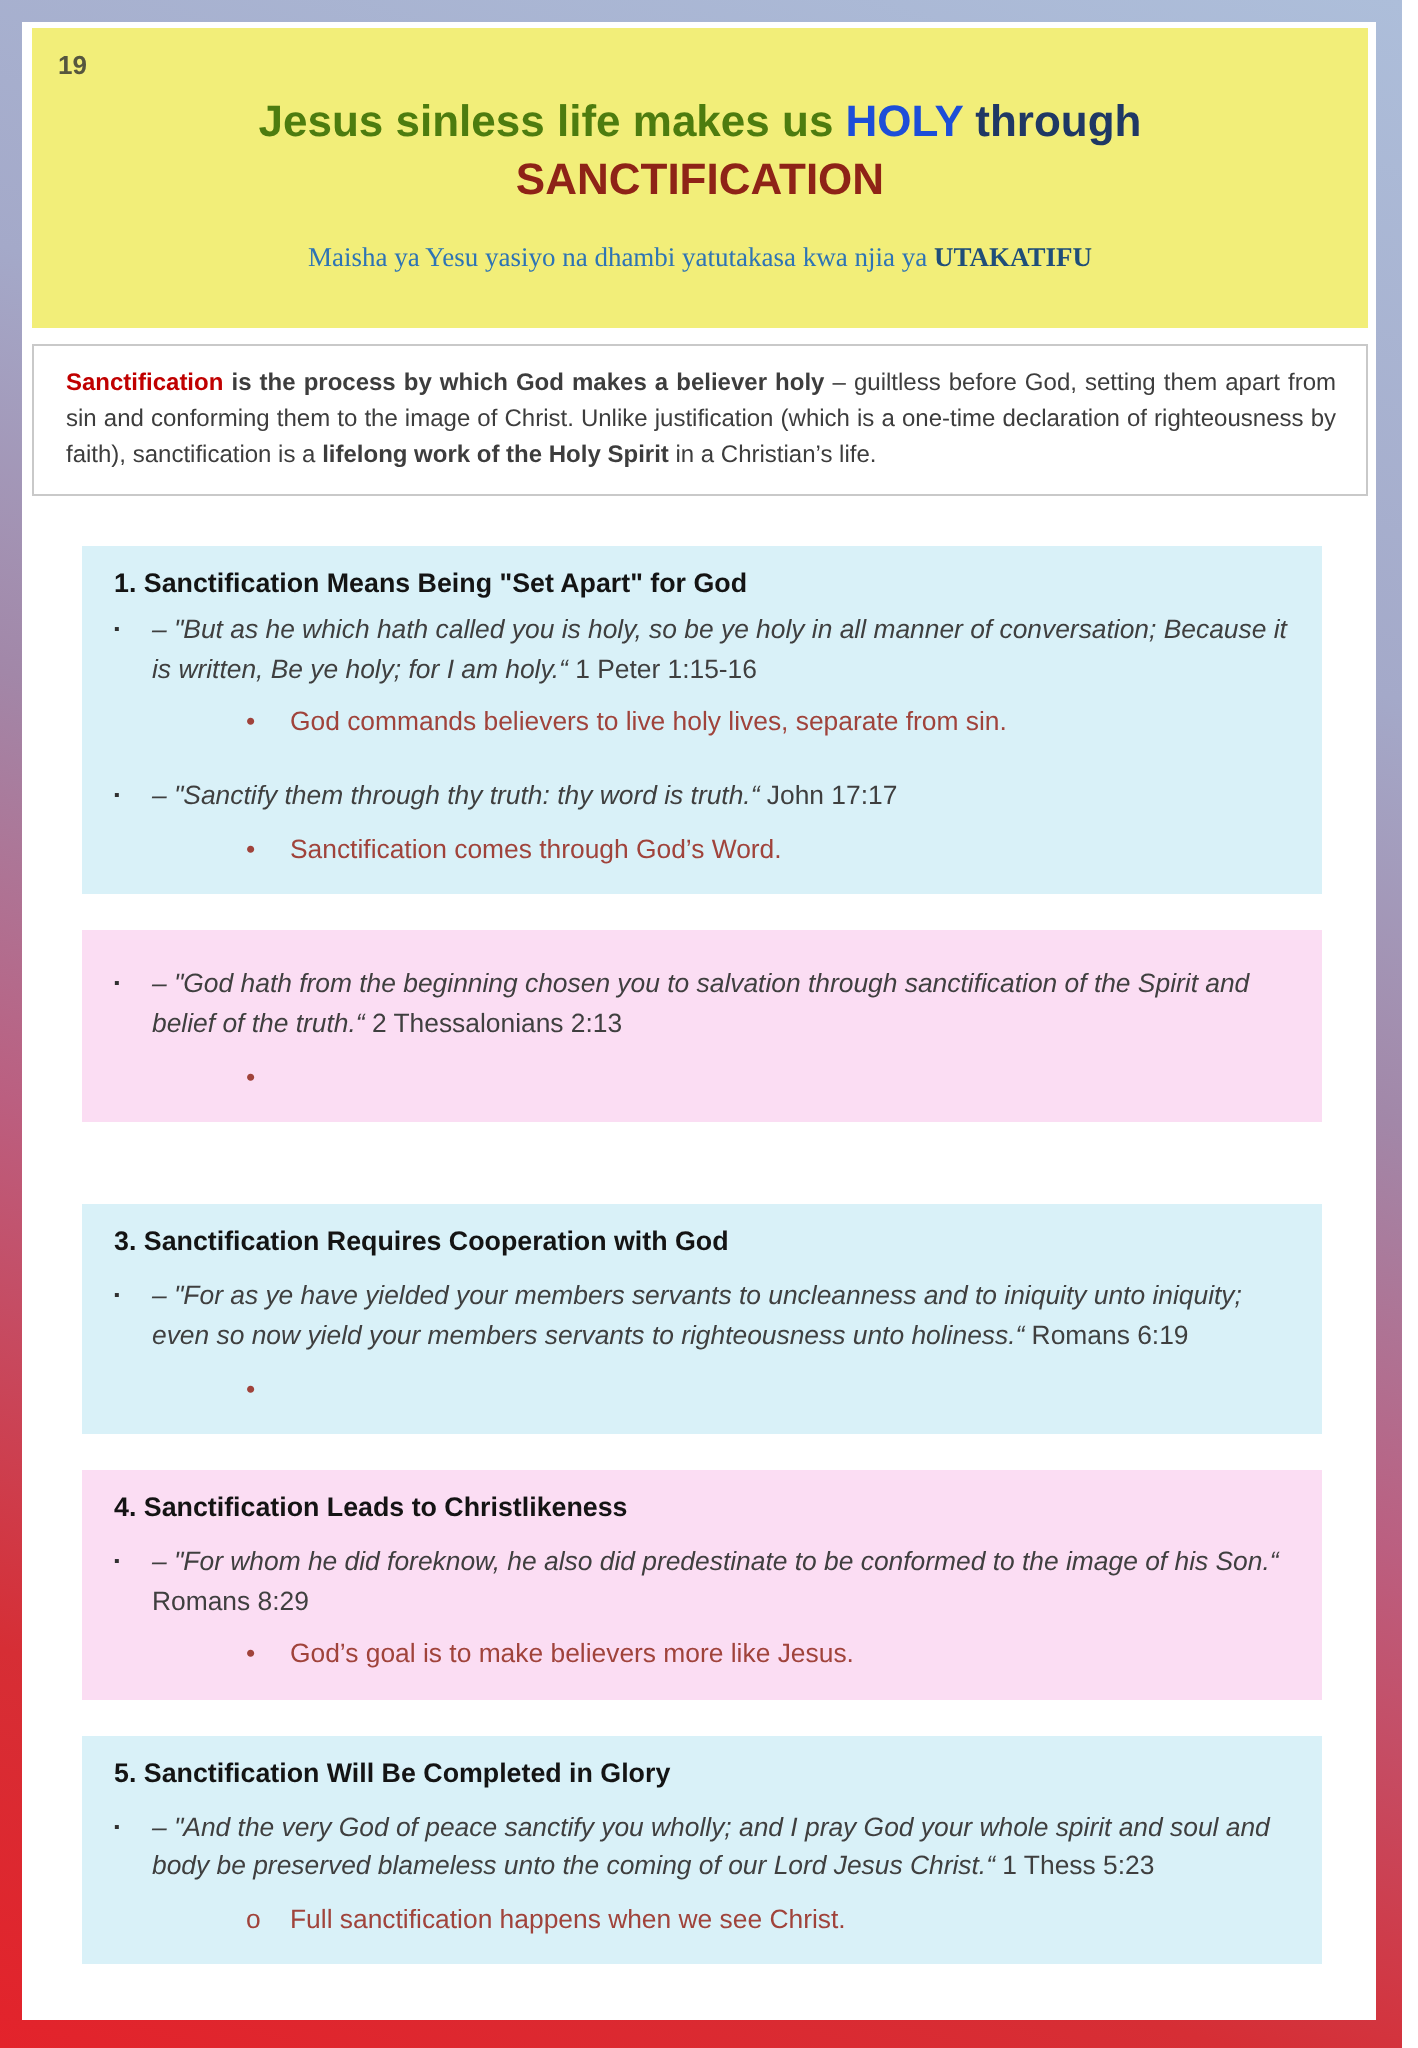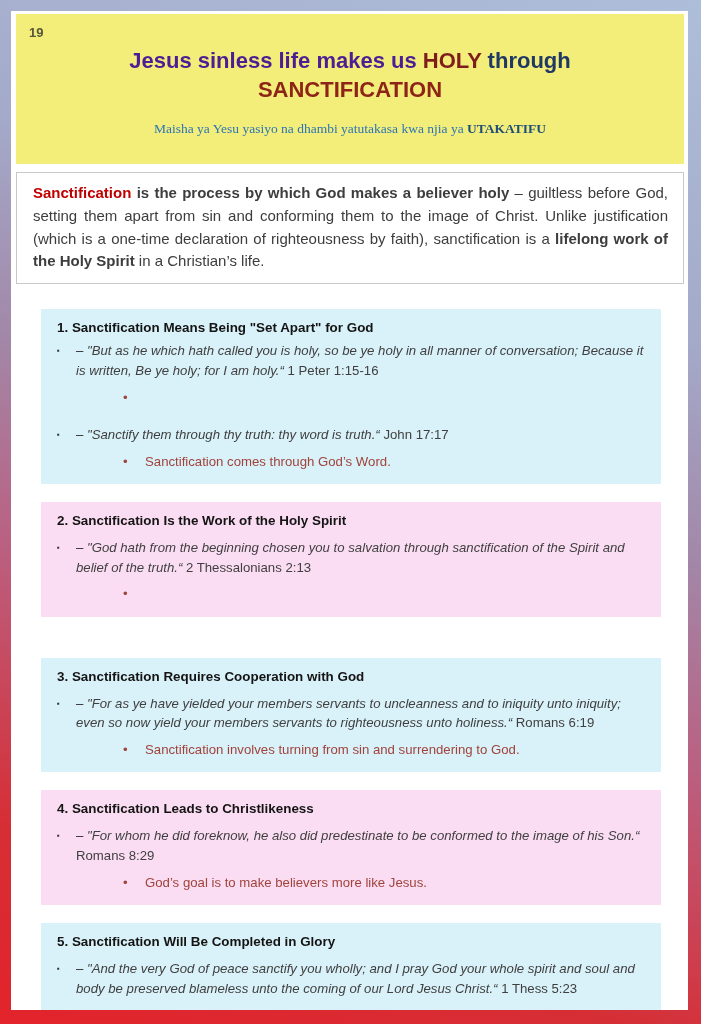--- a/index.html
+++ b/index.html
@@ -94,7 +94,7 @@
 
     <div class="header-box">
       <div class="page-number">19</div>
-      <div class="title-line1"><span style="color: #4c1d95;">Jesus sinless life makes us </span><span style="color: #7f1d1d; margin-top: 24px;">HOLY</span><span style="color: rgb(31, 56, 100);"> through</span></div>
+      <div class="title-line1"><span style="color: #4d7c0f;">Jesus sinless life makes us </span><span style="color: #7f1d1d; margin-top: 24px;">HOLY</span><span style="color: rgb(31, 56, 100);"> through</span></div>
       <div class="title-line2" style="color: rgb(142, 35, 23);">SANCTIFICATION</div>
       <div class="subtitle" style="color: rgb(46, 116, 181);">
         <span>Maisha ya Yesu yasiyo na dhambi yatutakasa kwa njia ya </span><span class="bold-part" style="color: rgb(31, 78, 121);">UTAKATIFU</span>

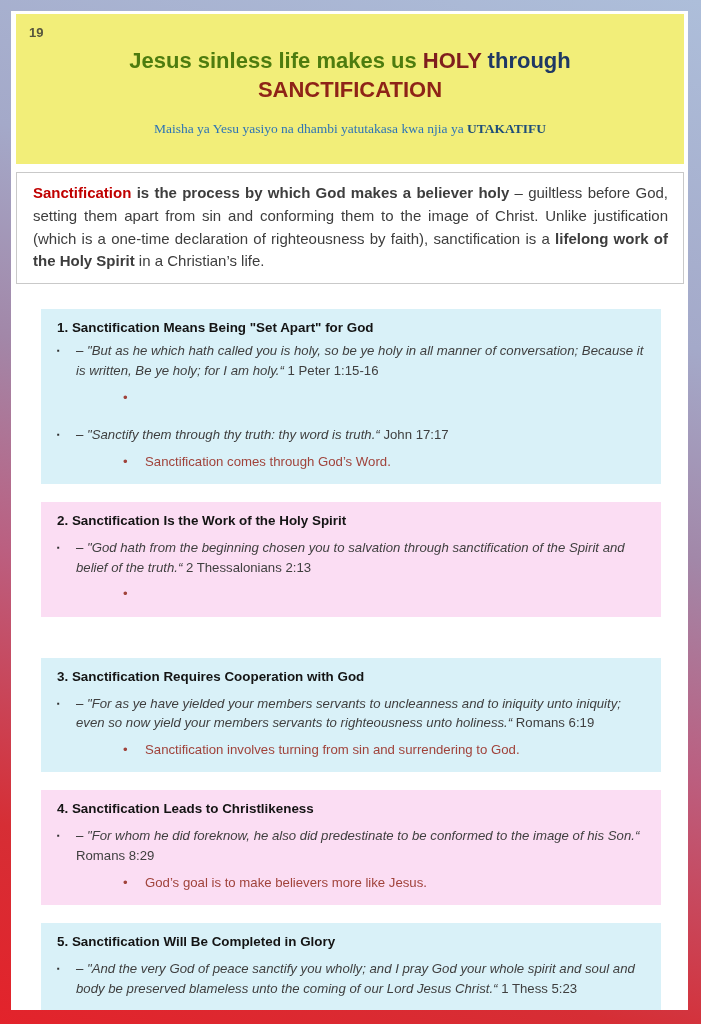--- a/index.html
+++ b/index.html
@@ -94,7 +94,7 @@
 
     <div class="header-box">
       <div class="page-number">19</div>
-      <div class="title-line1"><span style="color: #4d7c0f;">Jesus sinless life makes us </span><span style="color: #7f1d1d; margin-top: 24px;">HOLY</span><span style="color: rgb(31, 56, 100);"> through</span></div>
+      <div class="title-line1"><span style="color: #4d7c0f;">Jesus sinless life makes us </span><span style="color: #1d4ed8; margin-top: 24px;">HOLY</span><span style="color: rgb(31, 56, 100);"> through</span></div>
       <div class="title-line2" style="color: rgb(142, 35, 23);">SANCTIFICATION</div>
       <div class="subtitle" style="color: rgb(46, 116, 181);">
         <span>Maisha ya Yesu yasiyo na dhambi yatutakasa kwa njia ya </span><span class="bold-part" style="color: rgb(31, 78, 121);">UTAKATIFU</span>

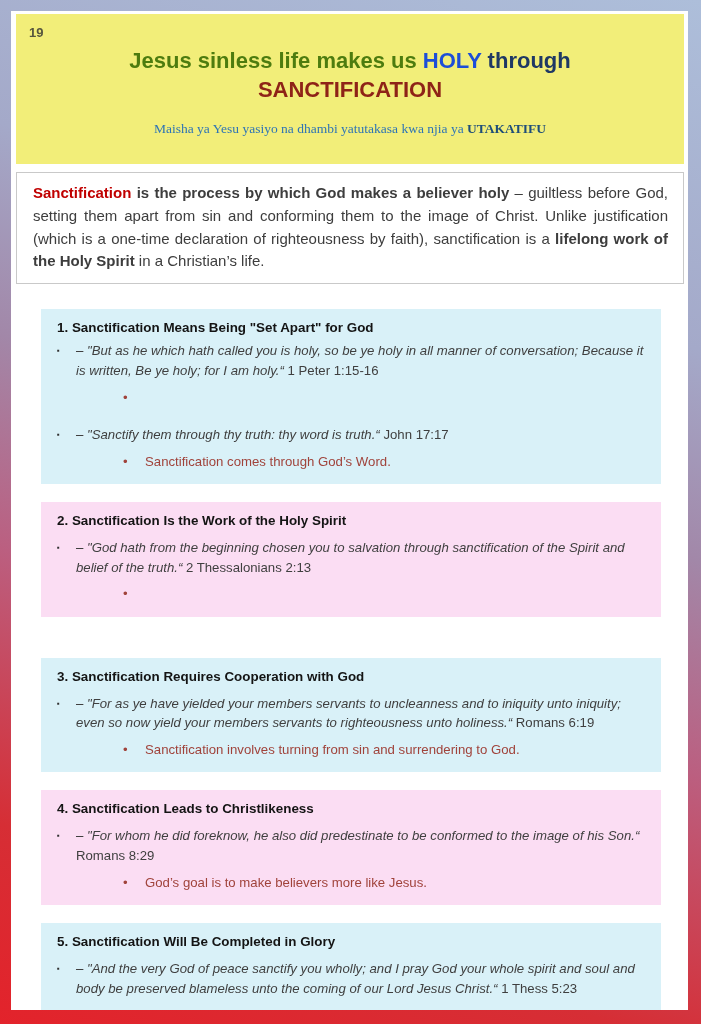--- a/index.html
+++ b/index.html
@@ -51,7 +51,7 @@
     margin: 8px 1px 0 1px;
     border: 1px solid #c9c9c9;
     padding: 9px 15px 10px 16px;
-    font-size: 15px;
+    font-size: 12px;
     line-height: 1.52;
     color: #3d3d3d;
     text-align: justify;

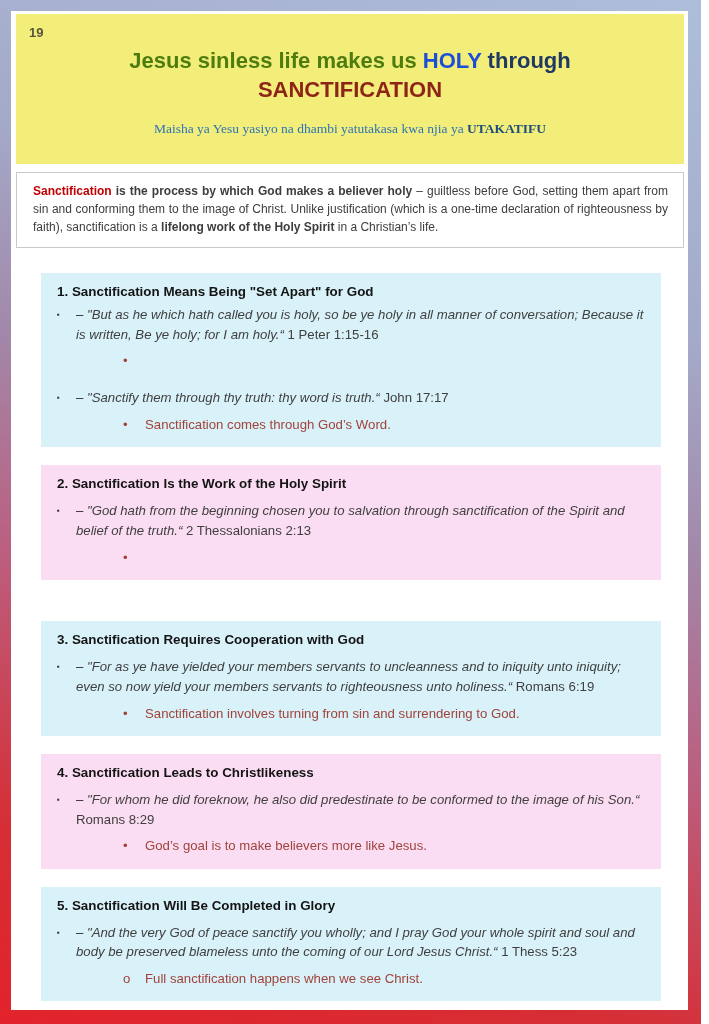--- a/index.html
+++ b/index.html
@@ -114,6 +114,7 @@
           </div>
           <div class="sub-row" style="color: rgb(160, 67, 59);">
             <span class="sub-marker">•</span>
+            <span class="sub-text">God commands believers to live holy lives, separate from sin.</span>
           </div>
           <div class="bullet-row" style="margin-top: 18px;">
             <span class="bullet-marker">▪</span>

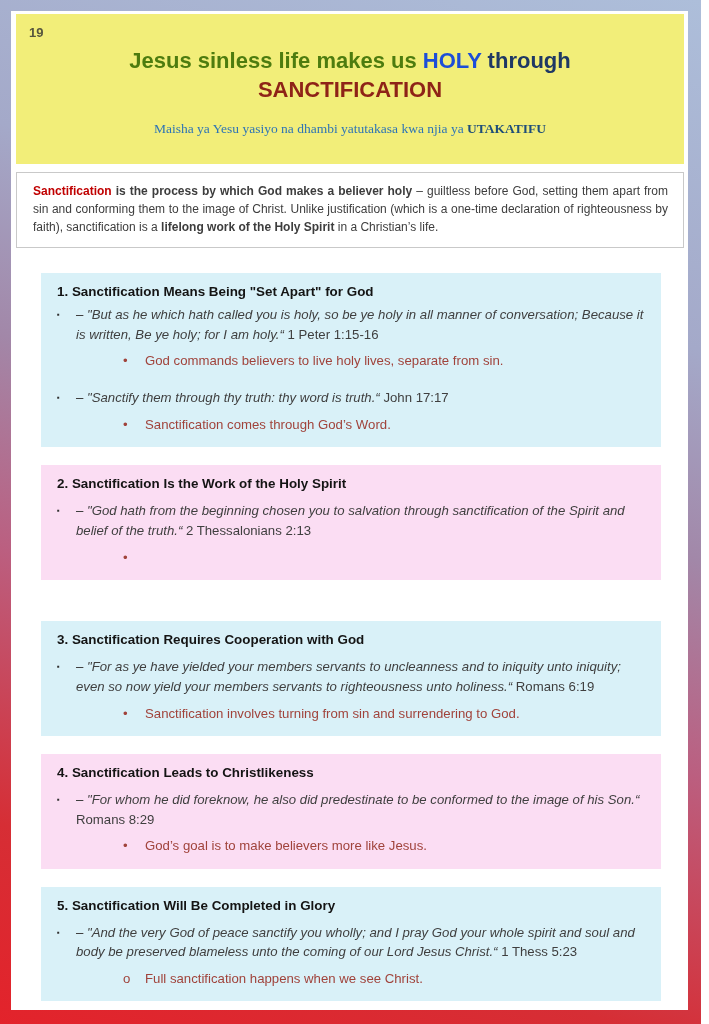--- a/index.html
+++ b/index.html
@@ -126,7 +126,6 @@
           </div>
         </div>
         <div class="section" style="background: rgb(251, 221, 243);">
-          <div class="section-heading roomy">2. Sanctification Is the Work of the Holy Spirit</div>
           <div class="bullet-row">
             <span class="bullet-marker">▪</span>
             <span class="bullet-text"><span class="quote">– "God hath from the beginning chosen you to salvation through sanctification of the Spirit and belief of the truth.“</span><span class="ref"> 2 Thessalonians 2:13</span></span>

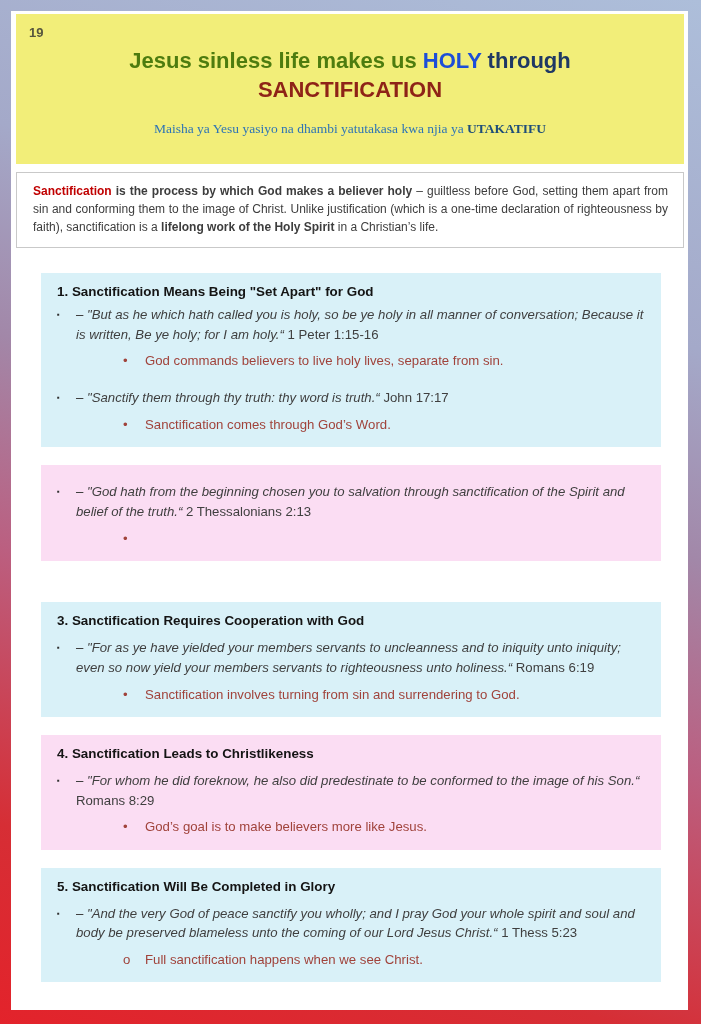--- a/index.html
+++ b/index.html
@@ -142,7 +142,6 @@
           </div>
           <div class="sub-row" style="color: rgb(160, 67, 59);">
             <span class="sub-marker">•</span>
-            <span class="sub-text">Sanctification involves turning from sin and surrendering to God.</span>
           </div>
         </div>
         <div class="section" style="background: rgb(251, 221, 243);">

